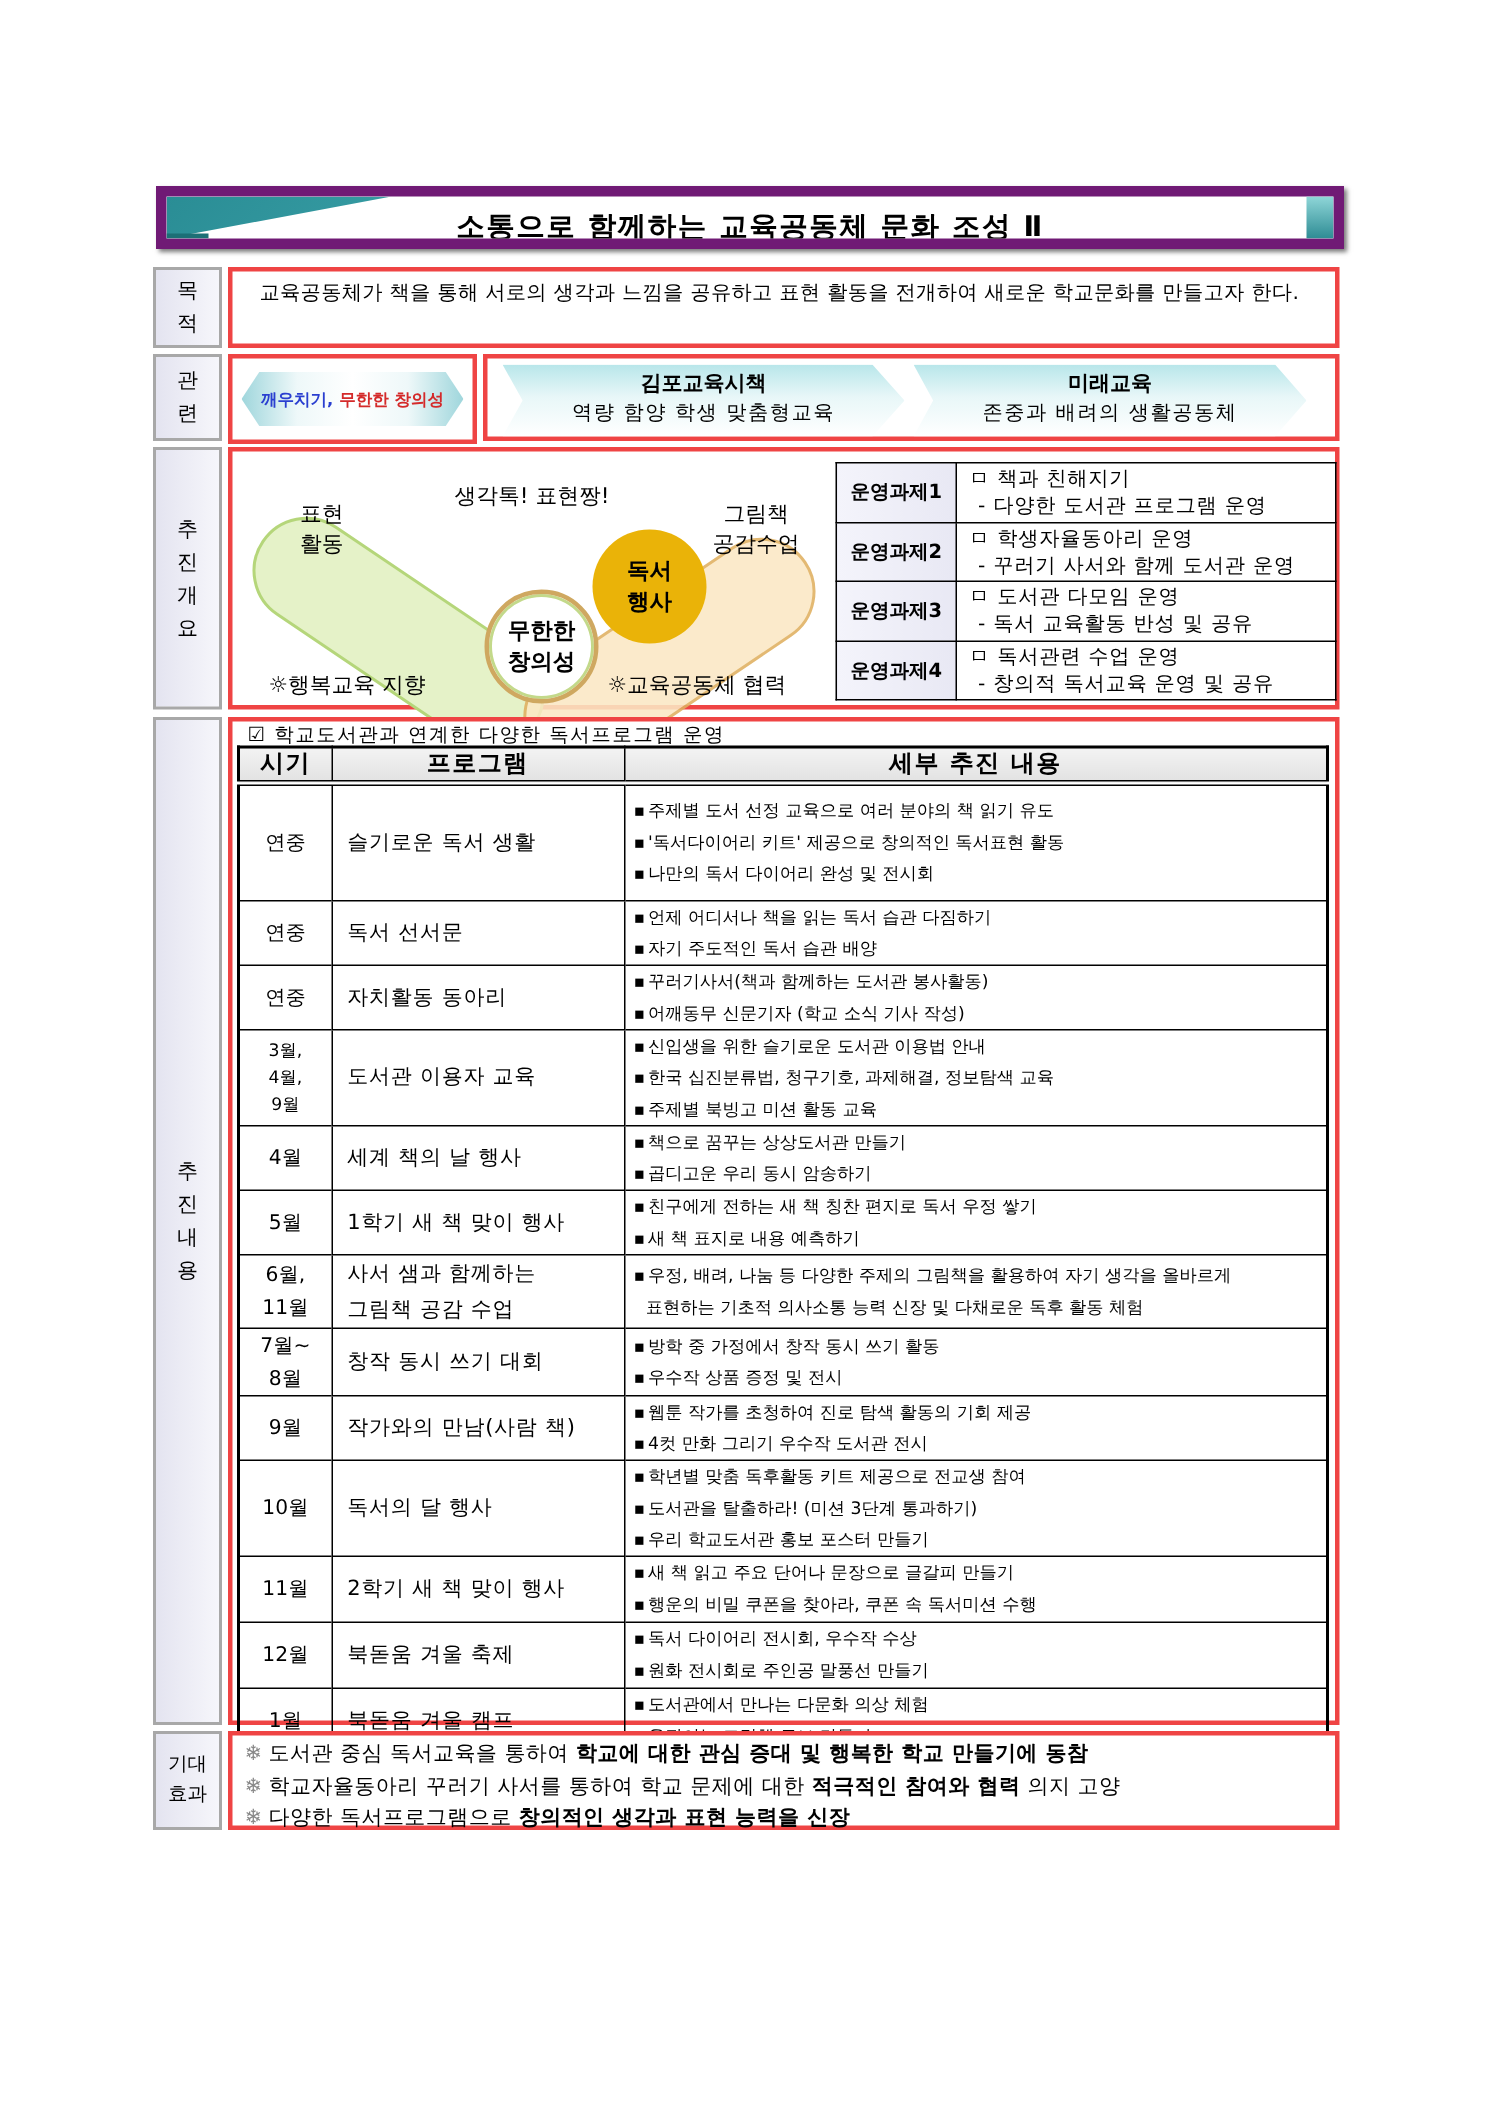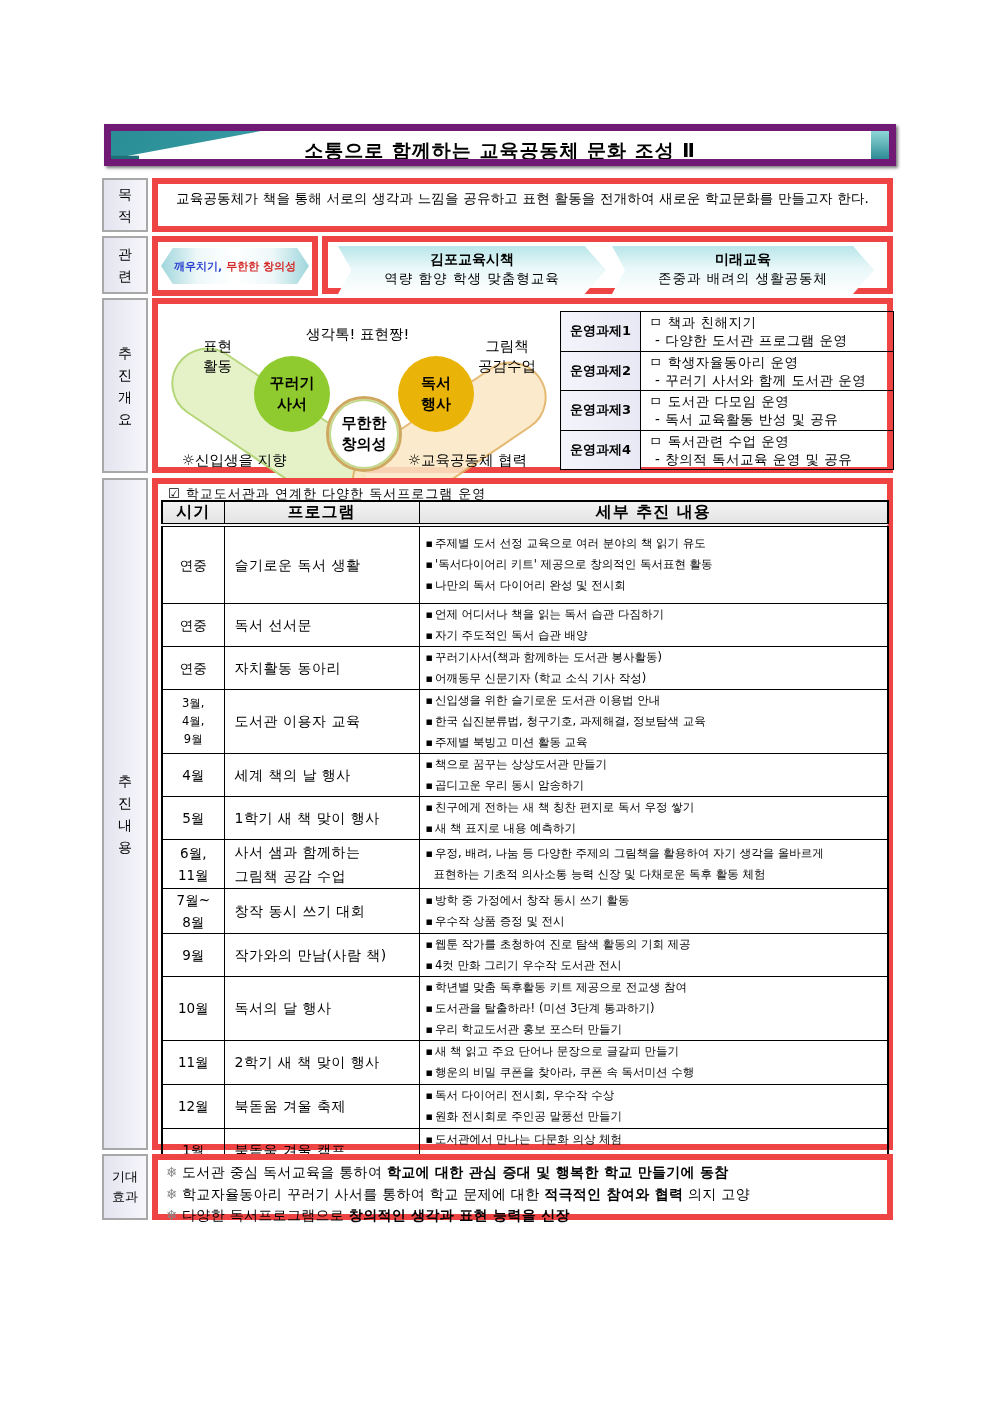--- a/index.html
+++ b/index.html
@@ -15,7 +15,7 @@
 
   
   .label-box { background: linear-gradient(90deg, #e4e4f0, #f6f6fb); border: 2px solid #a8a8a8; display: flex; flex-direction: column; align-items: center; justify-content: center; font-size: 14px; line-height: 22px; }
-  .content-box { border: 6px solid #ef4444; background: #fff; }
+  .content-box { border: 3px solid #ef4444; background: #fff; }
 
   .purpose-text { font-size: 13.5px; line-height: 22px; padding: 3px 8px; letter-spacing: 0.2px; }
 

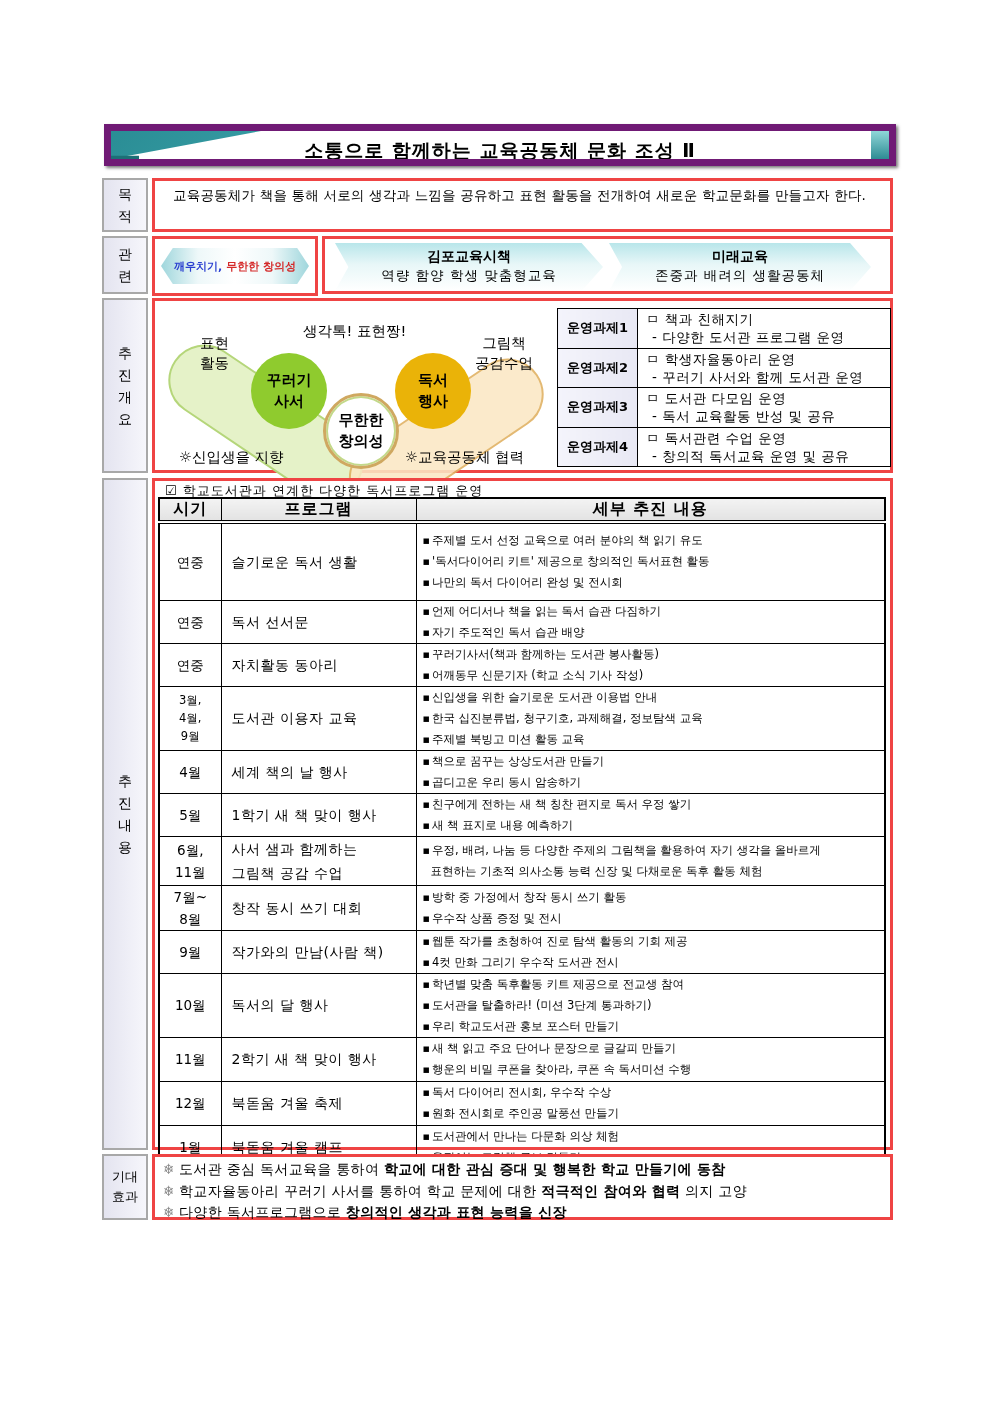--- a/index.html
+++ b/index.html
@@ -110,12 +110,6 @@
   <div class="dtext" style="left:320px; top:32px; text-align:center;">
     <div>그림책</div>
     <div>공감수업</div>
-  </div>
-  <div class="circle" style="left:96px; top:52px; width:76px; height:76px; background:#8fcb2e;">
-    <div>
-        <div>꾸러기</div>
-        <div>사서</div>
-      </div>
   </div>
   <div class="circle" style="left:240px; top:52px; width:76px; height:76px; background:#eab308;">
     <div>

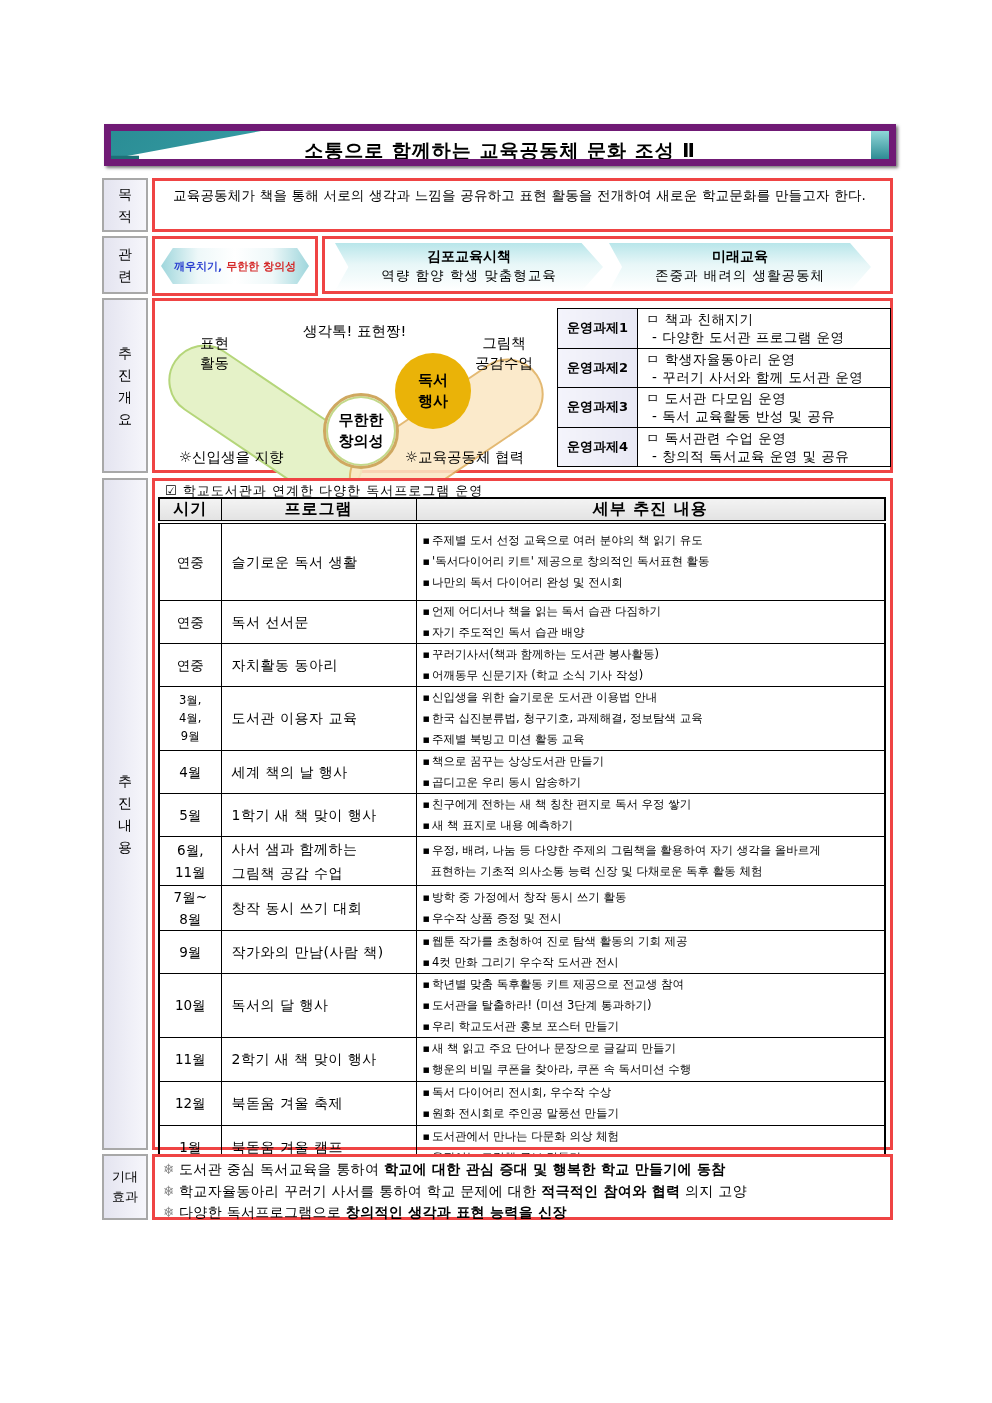--- a/index.html
+++ b/index.html
@@ -123,7 +123,7 @@
         <div>창의성</div>
       </div>
   </div>
-  <div class="dtext" style="left:24px; top:146px;">☼신입생을 지향</div>
+  <div class="dtext" style="left:24px; top:146px;">☼행복교육 지향</div>
   <div class="dtext" style="left:250px; top:146px;">☼교육공동체 협력</div>
 
   <table class="tasks abs" style="left:402px; top:7px; width:334px;">

